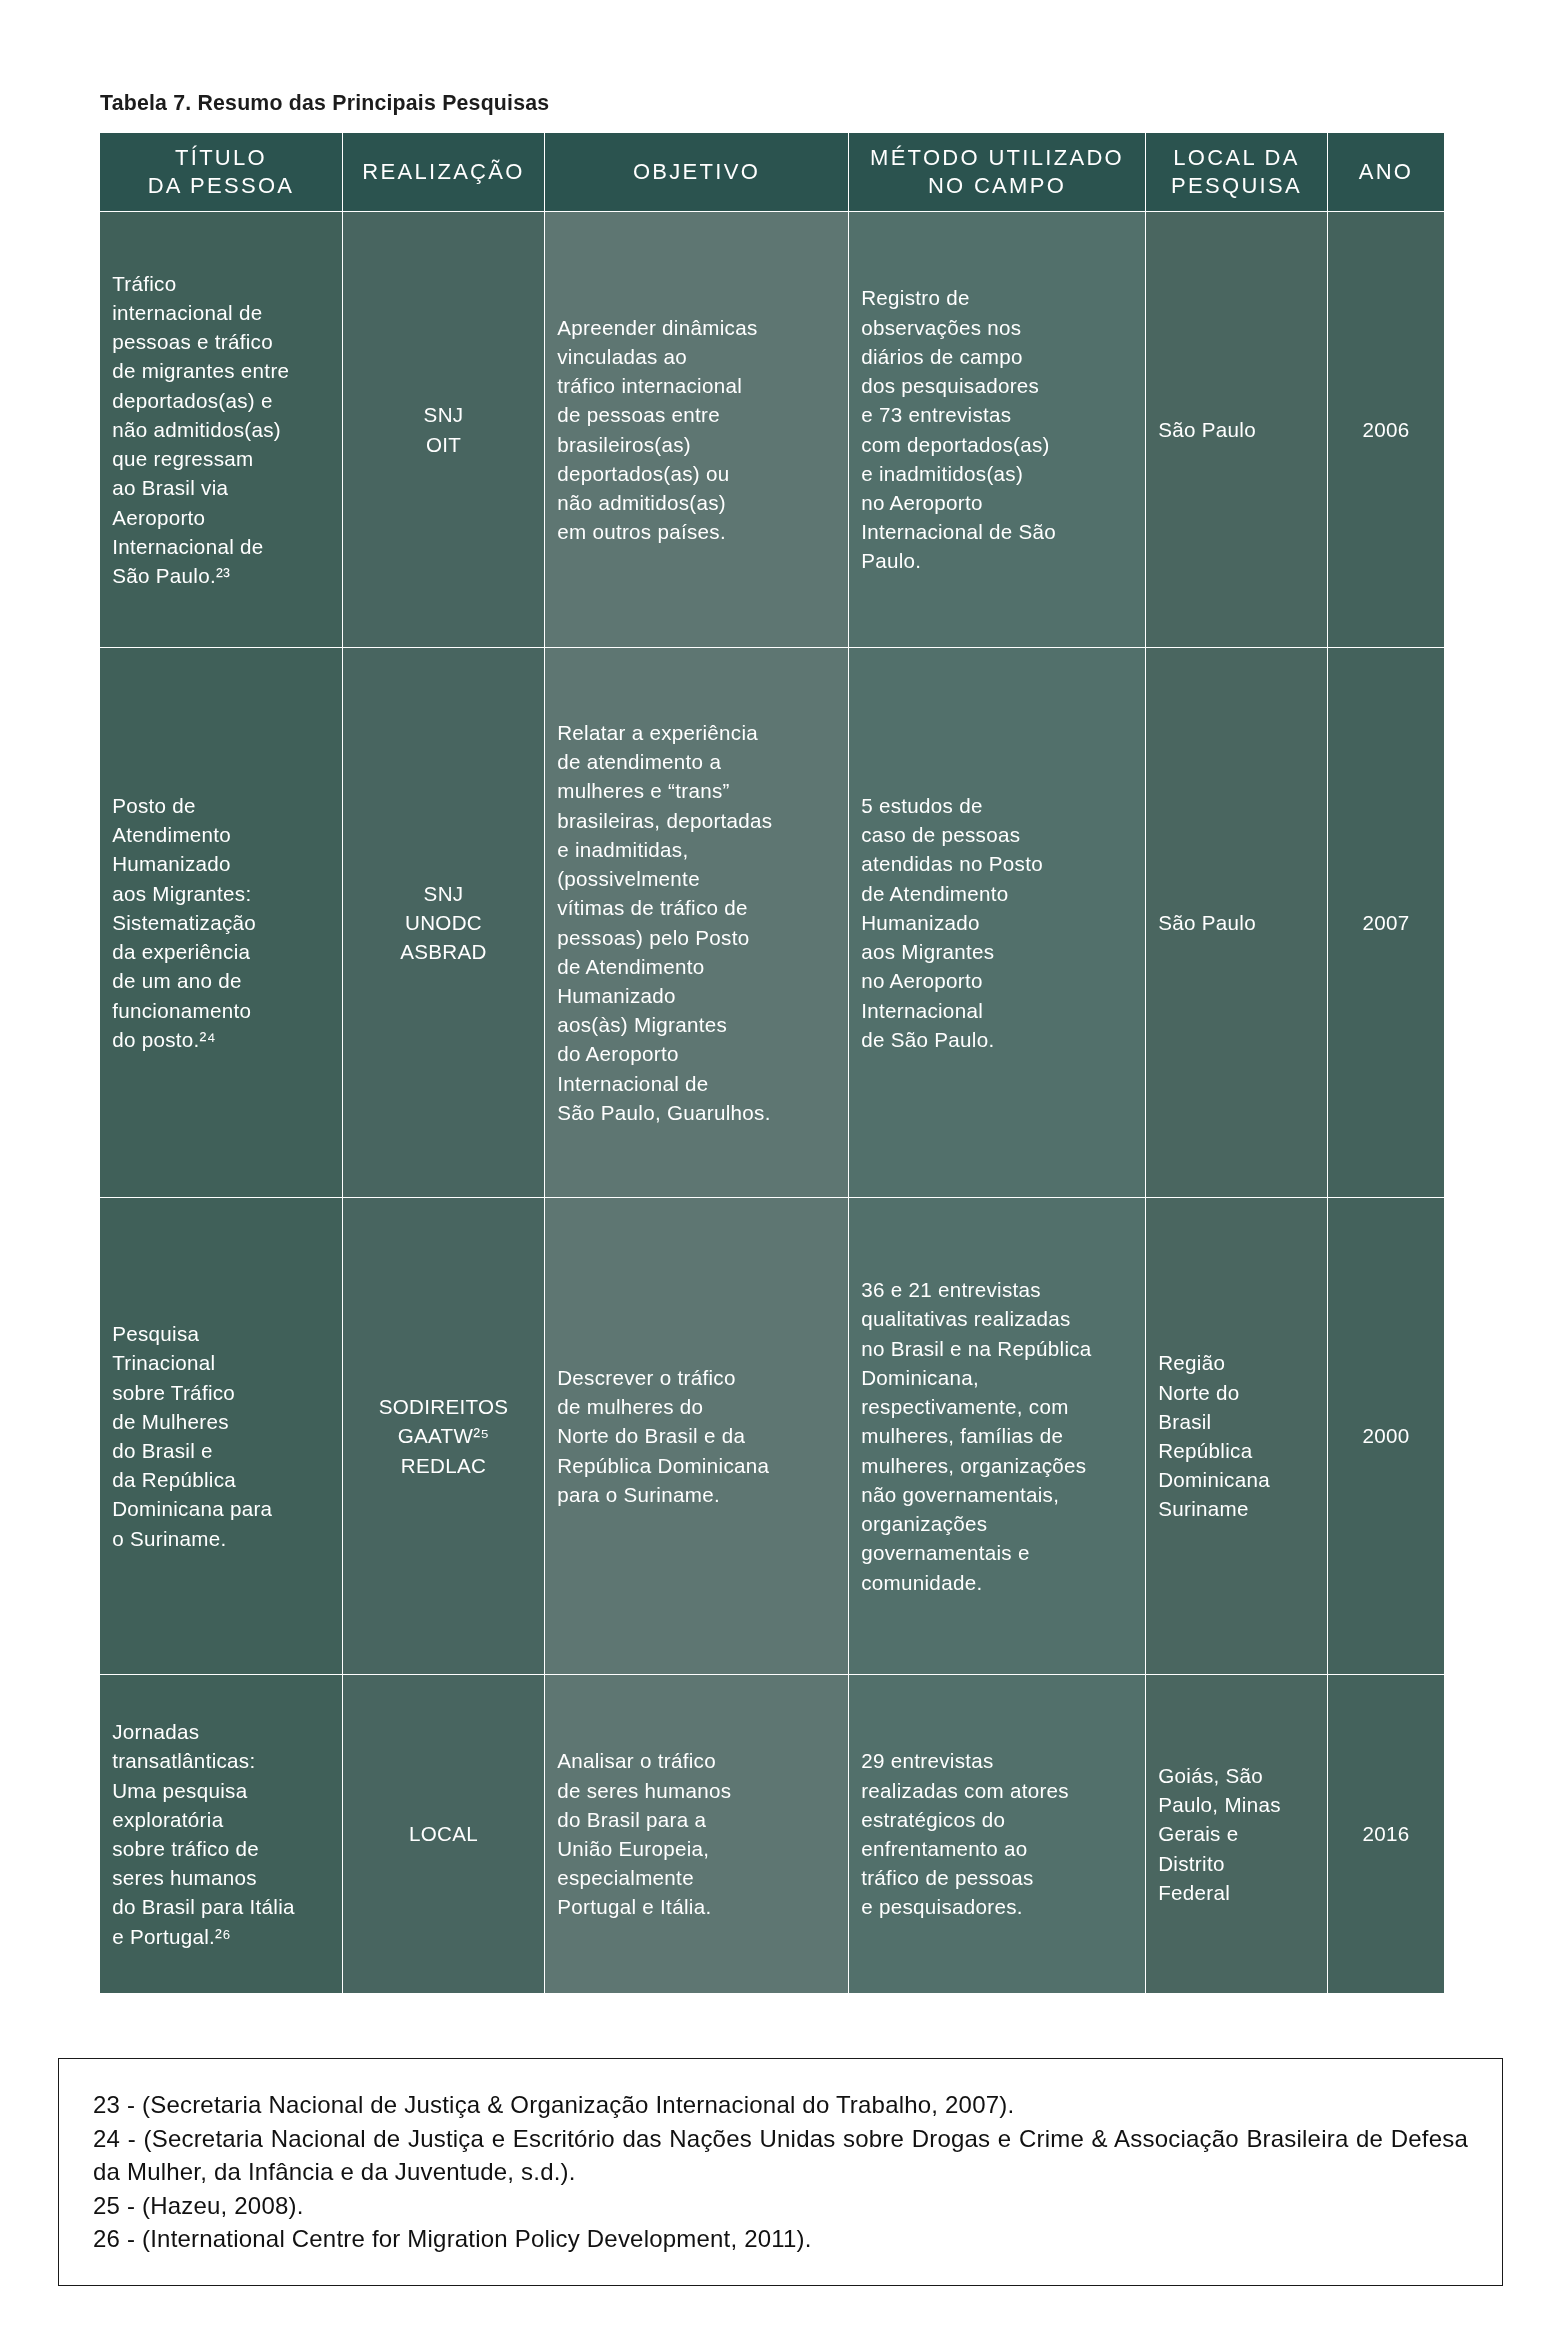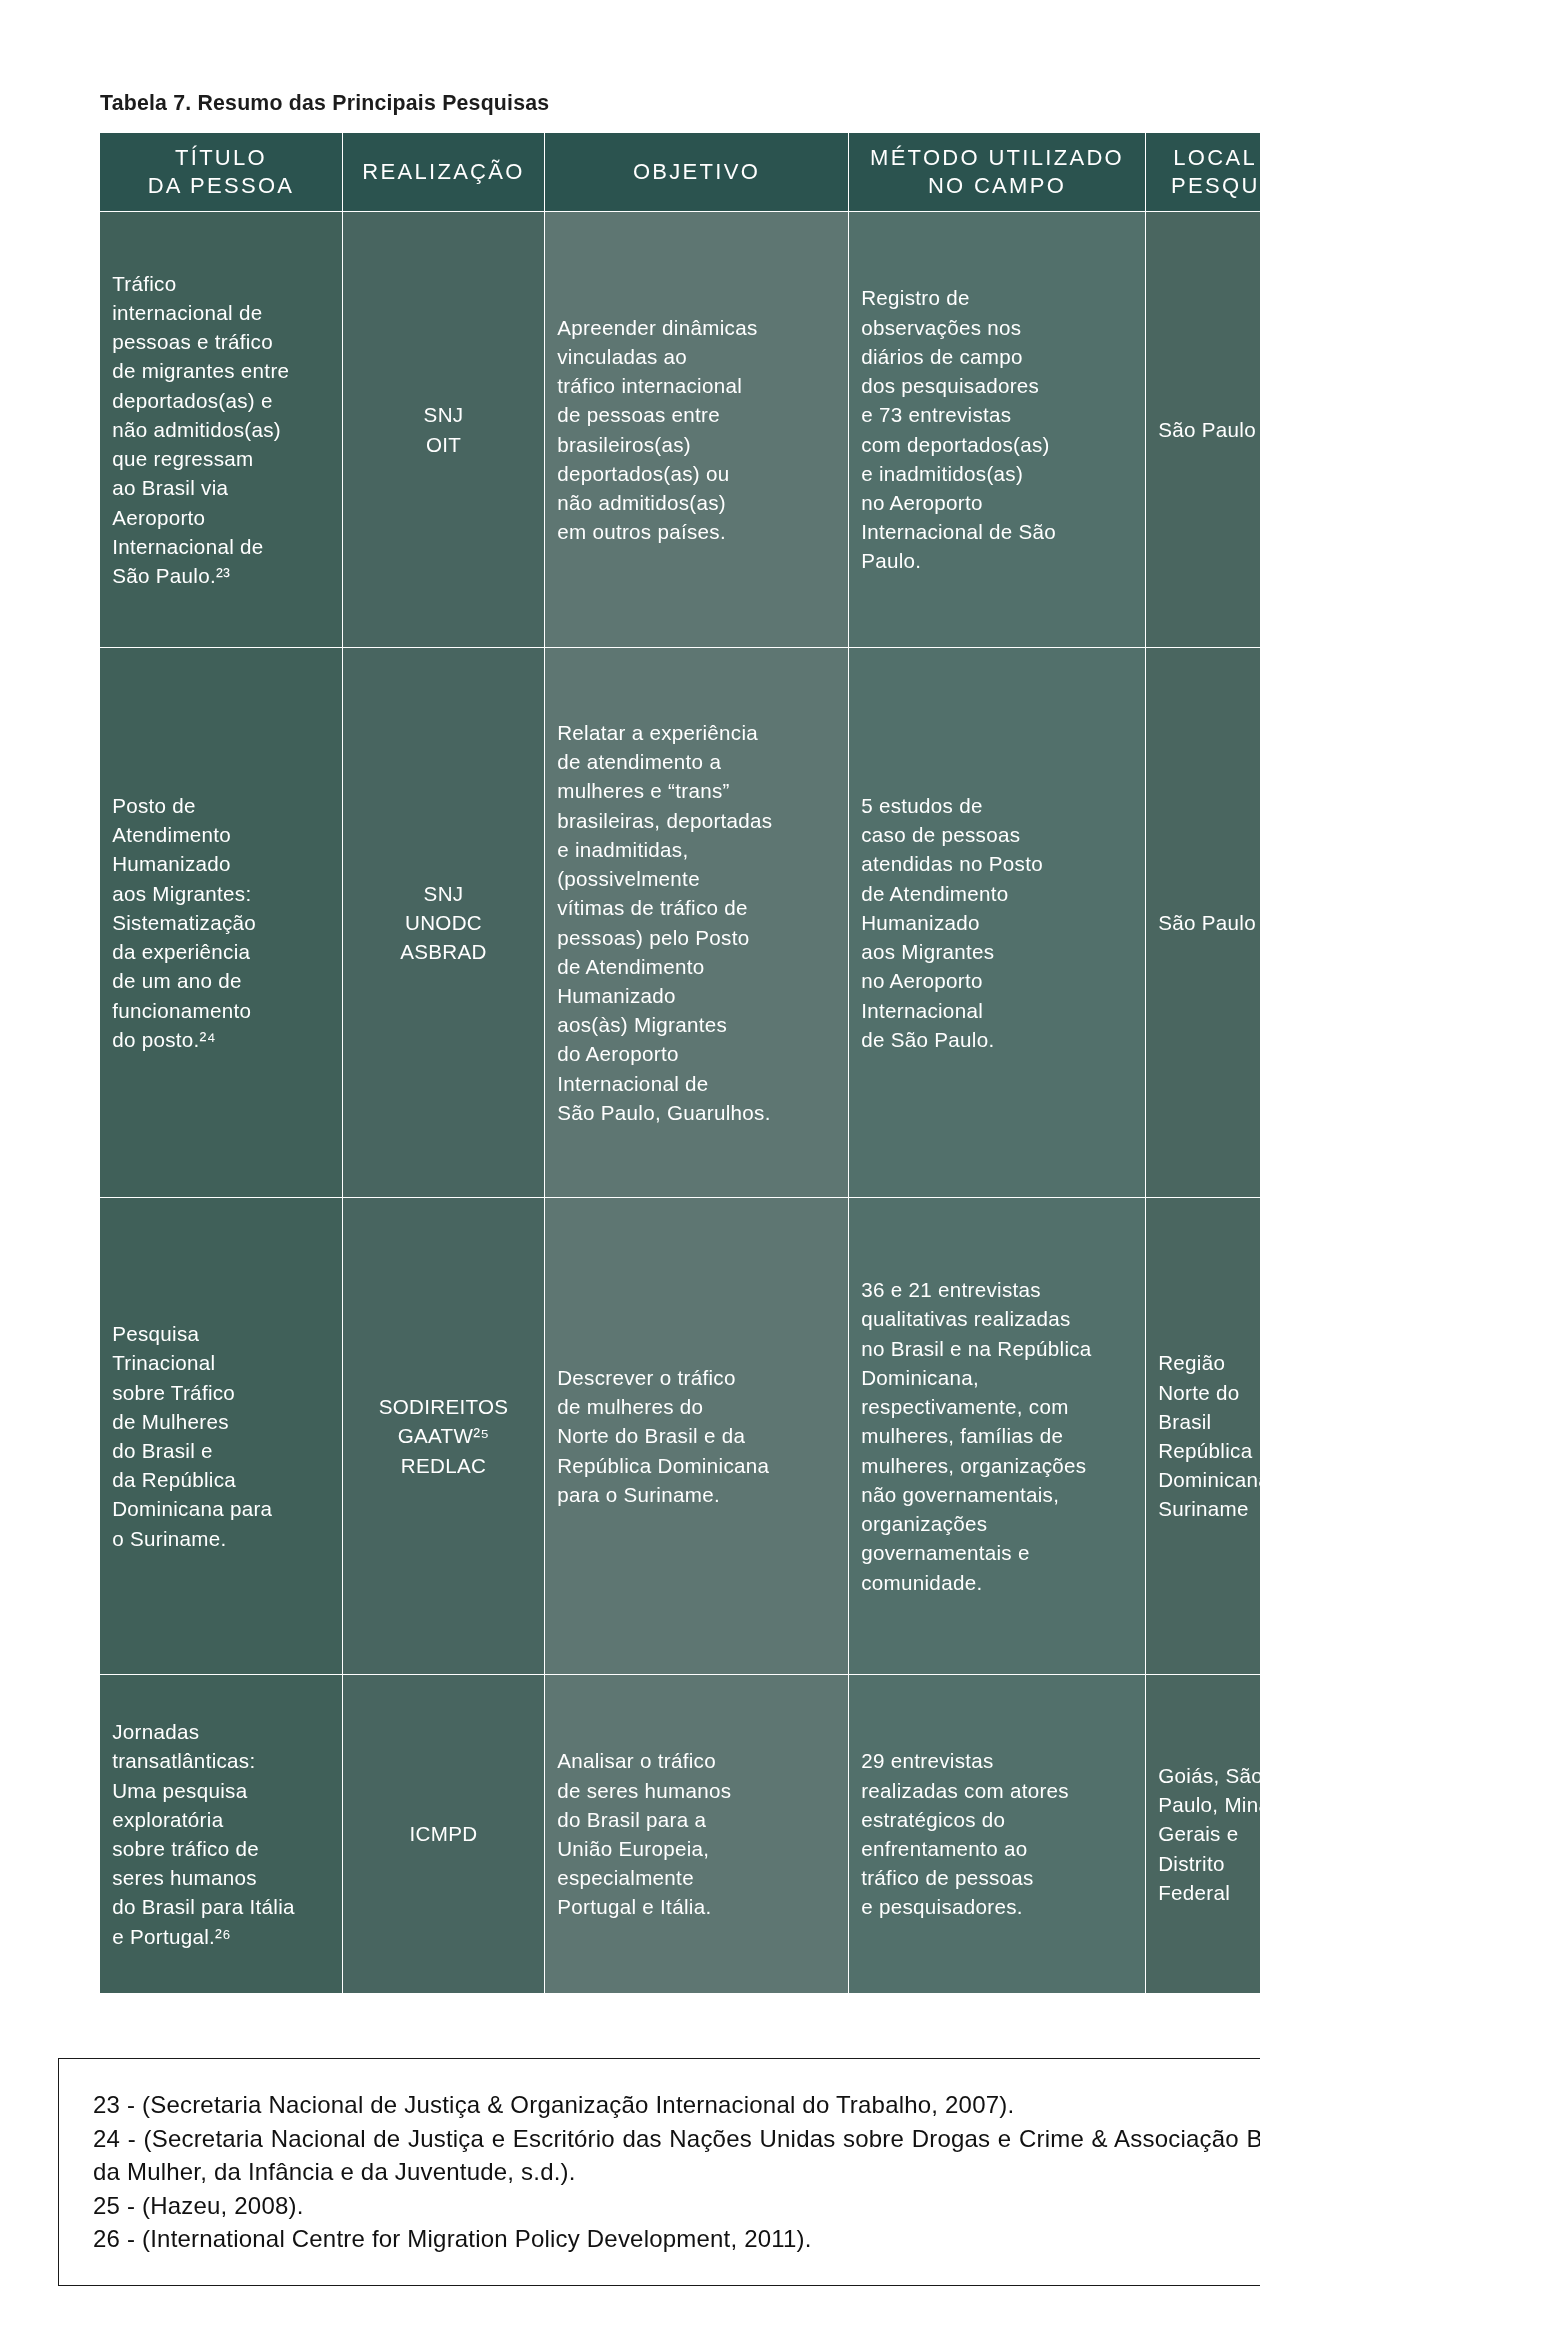--- a/index.html
+++ b/index.html
@@ -5,7 +5,7 @@
   html, body { margin: 0; padding: 0; background: #ffffff; }
   .page {
     position: relative;
-    width: 1260px;
+    width: 1561px;
     height: 2342px;
     background: var(--page-bg, #ffffff);
     font-family: "Liberation Sans", sans-serif;

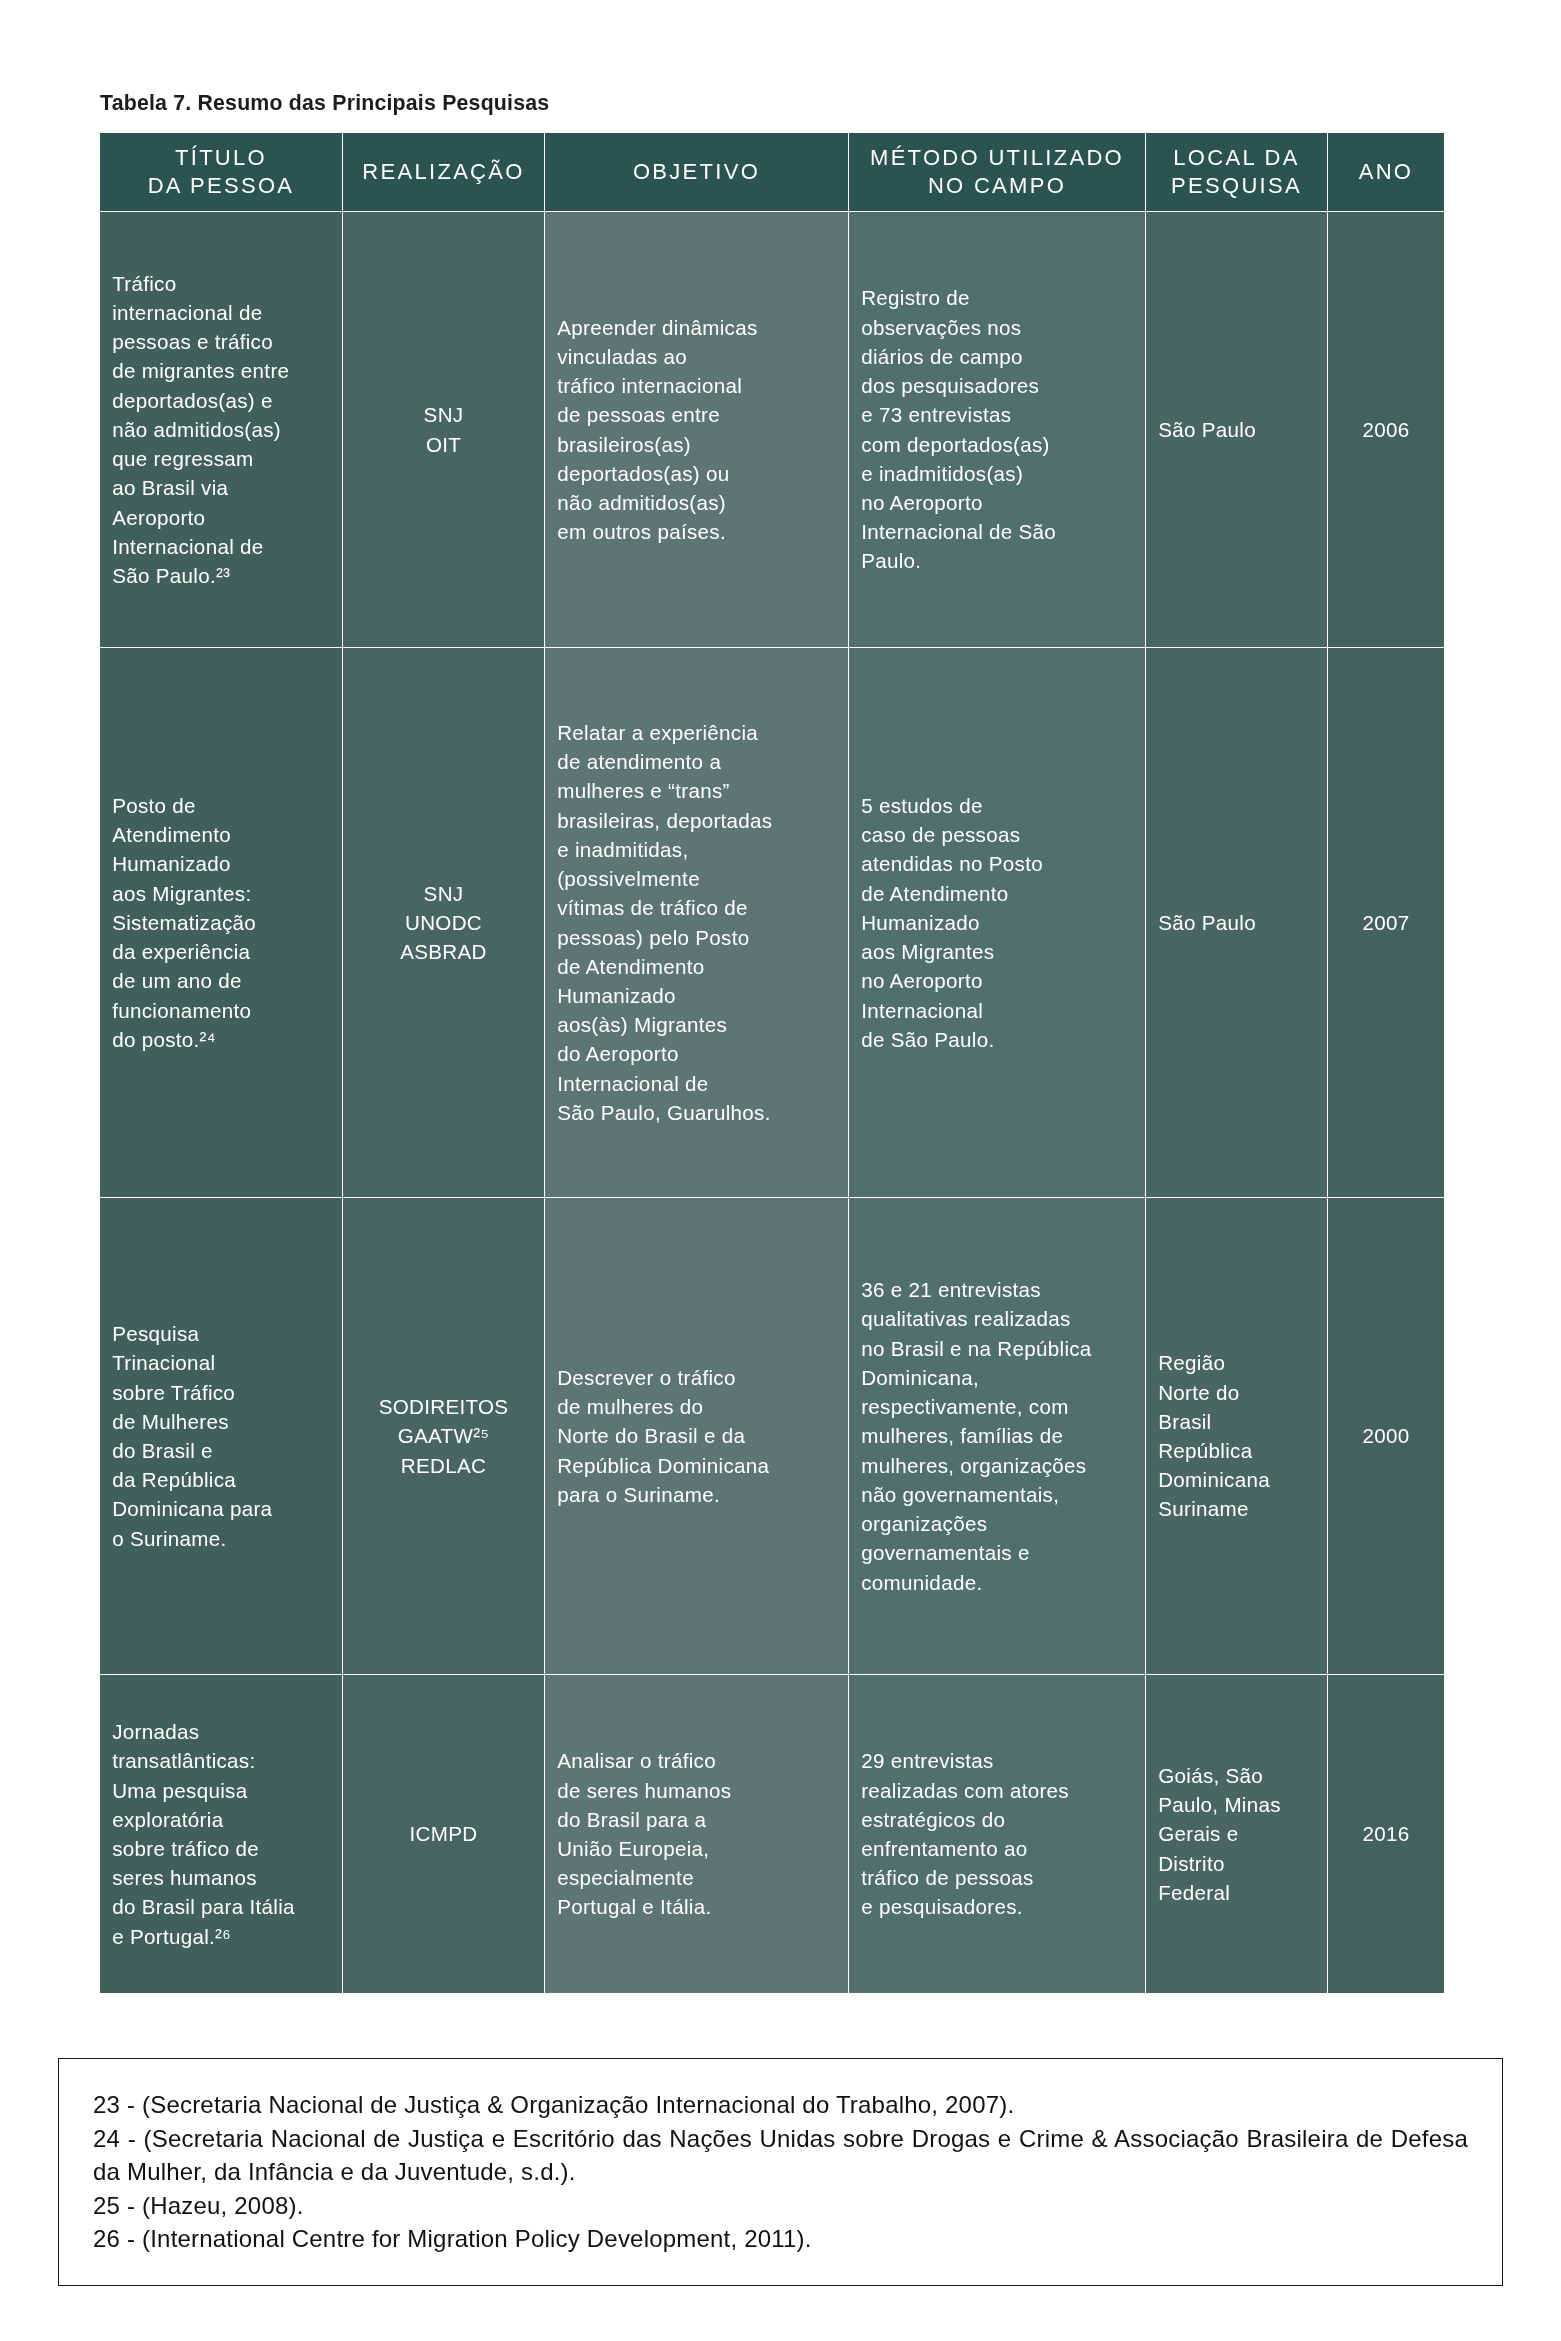--- a/index.html
+++ b/index.html
@@ -213,7 +213,7 @@
 seres humanos
 do Brasil para Itália
 e Portugal.²⁶</div>
-    <div class="cell c2 center">ICMPD</div>
+    <div class="cell c2 center">LOCAL</div>
     <div class="cell c3 left">Analisar o tráfico
 de seres humanos
 do Brasil para a

